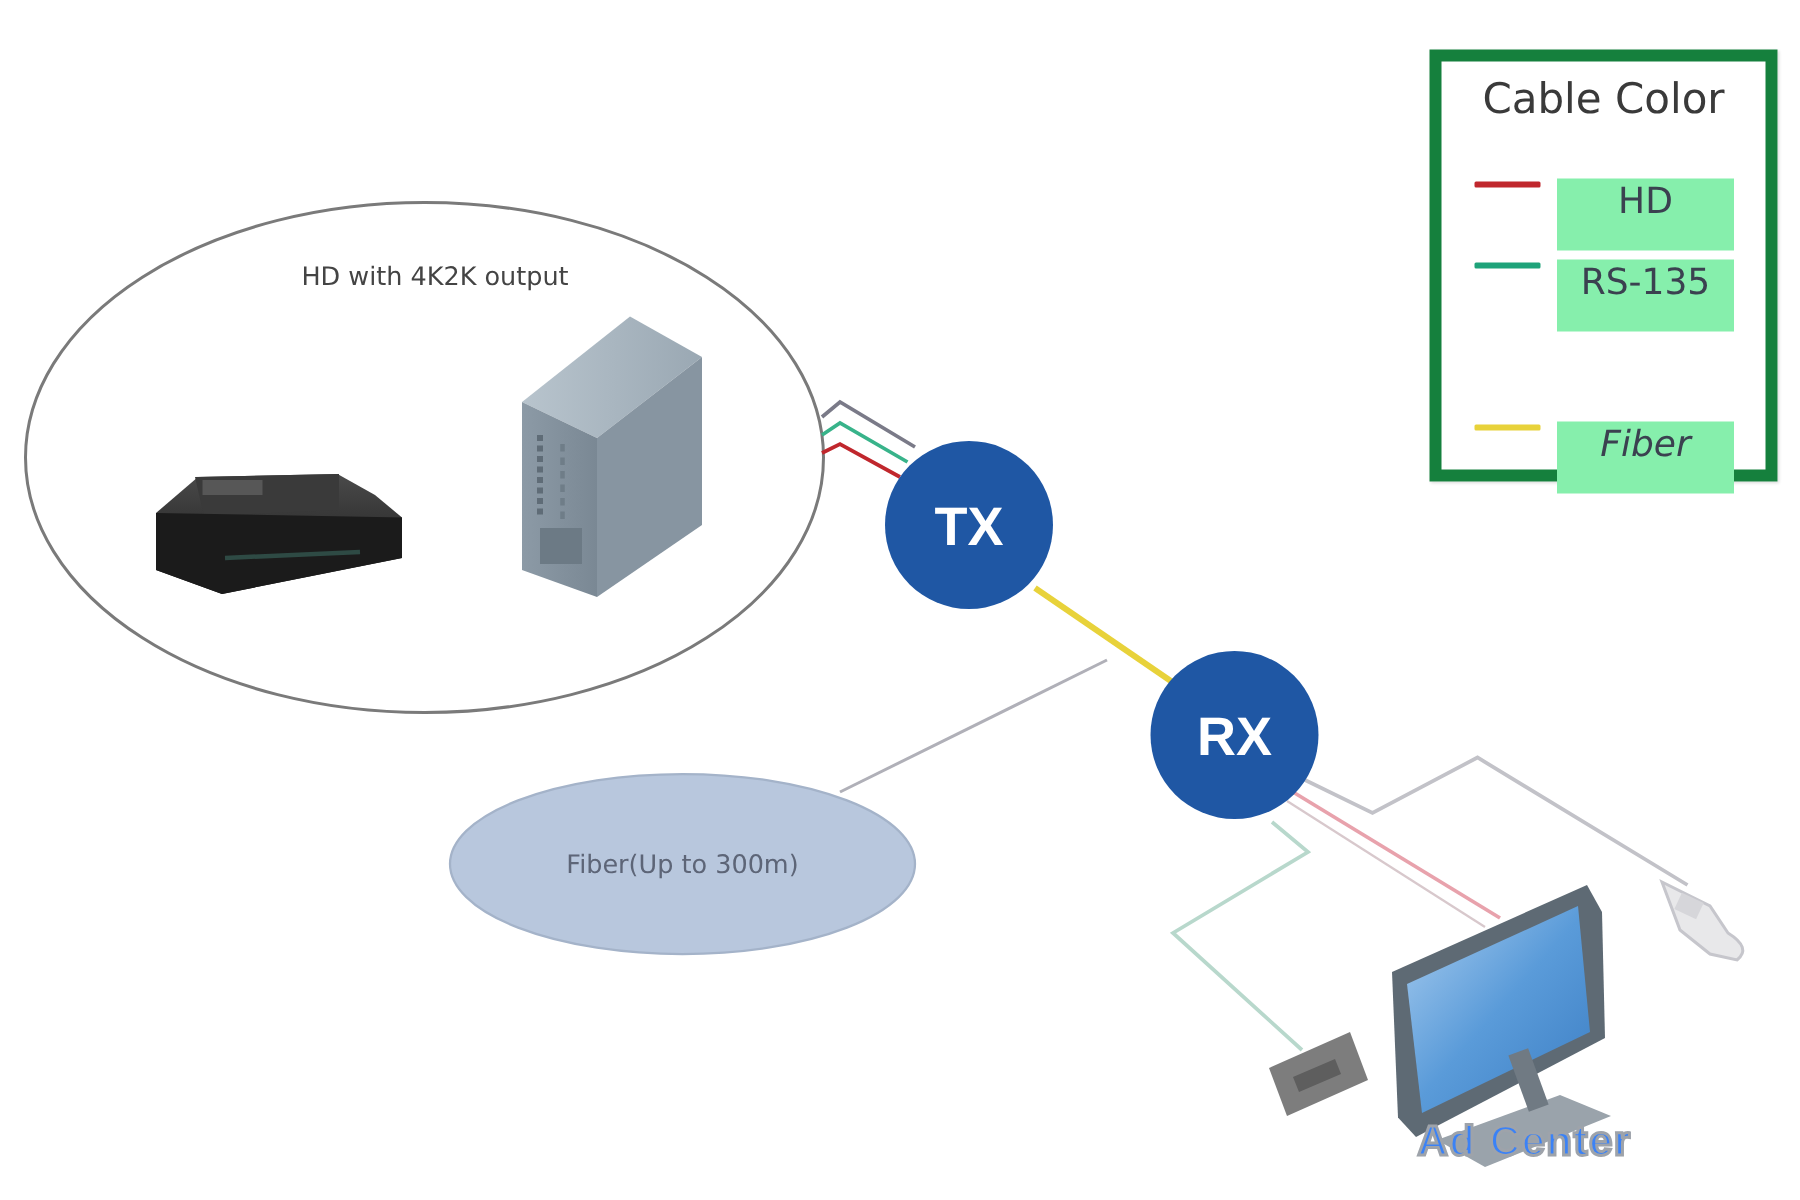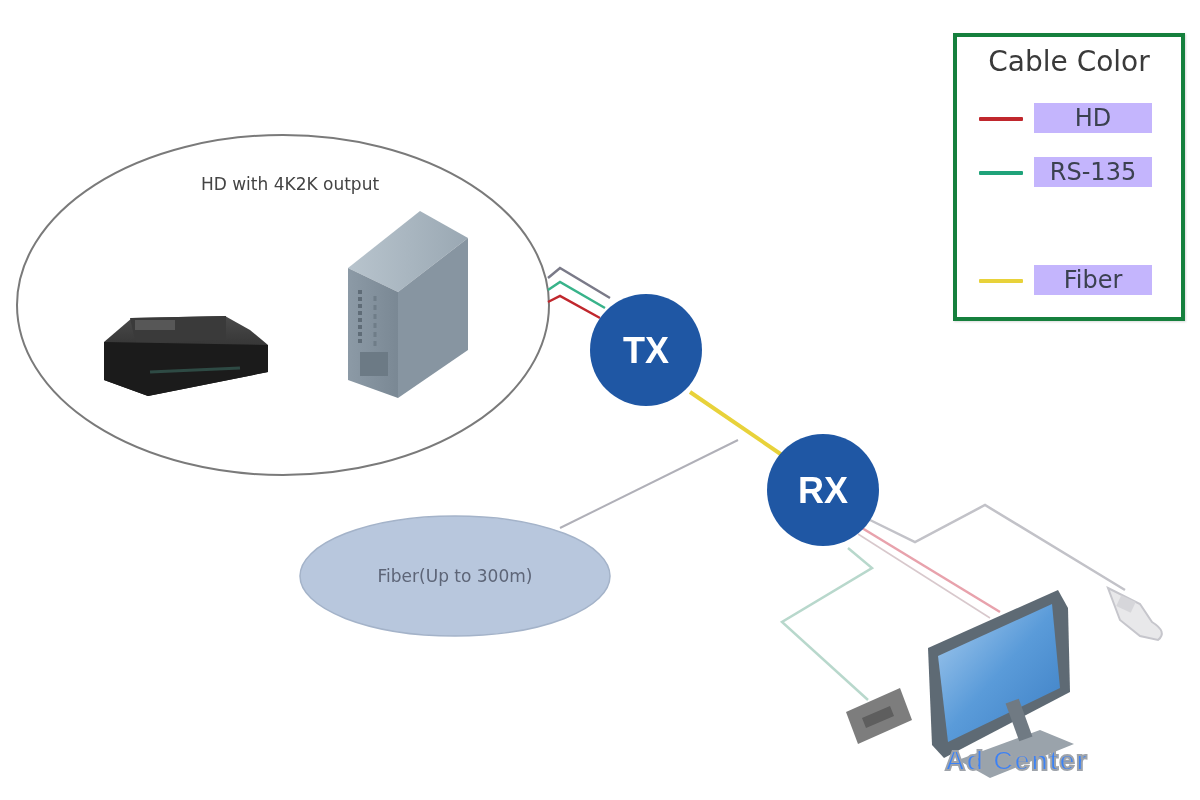--- a/index.html
+++ b/index.html
@@ -7,7 +7,7 @@
     #diagram { position: absolute; left: 0; top: 0; width: 1200px; height: 800px; }
     .legend {
       position: absolute; left: 953px; top: 33px; width: 232px; height: 288px;
-      border: 4px solid #15803d; background: #ffffff; box-sizing: border-box;
+      border: 8px solid #15803d; background: #ffffff; box-sizing: border-box;
       box-shadow: 1px 1px 2px rgba(0,0,0,0.15);
     }
     .legend-title {

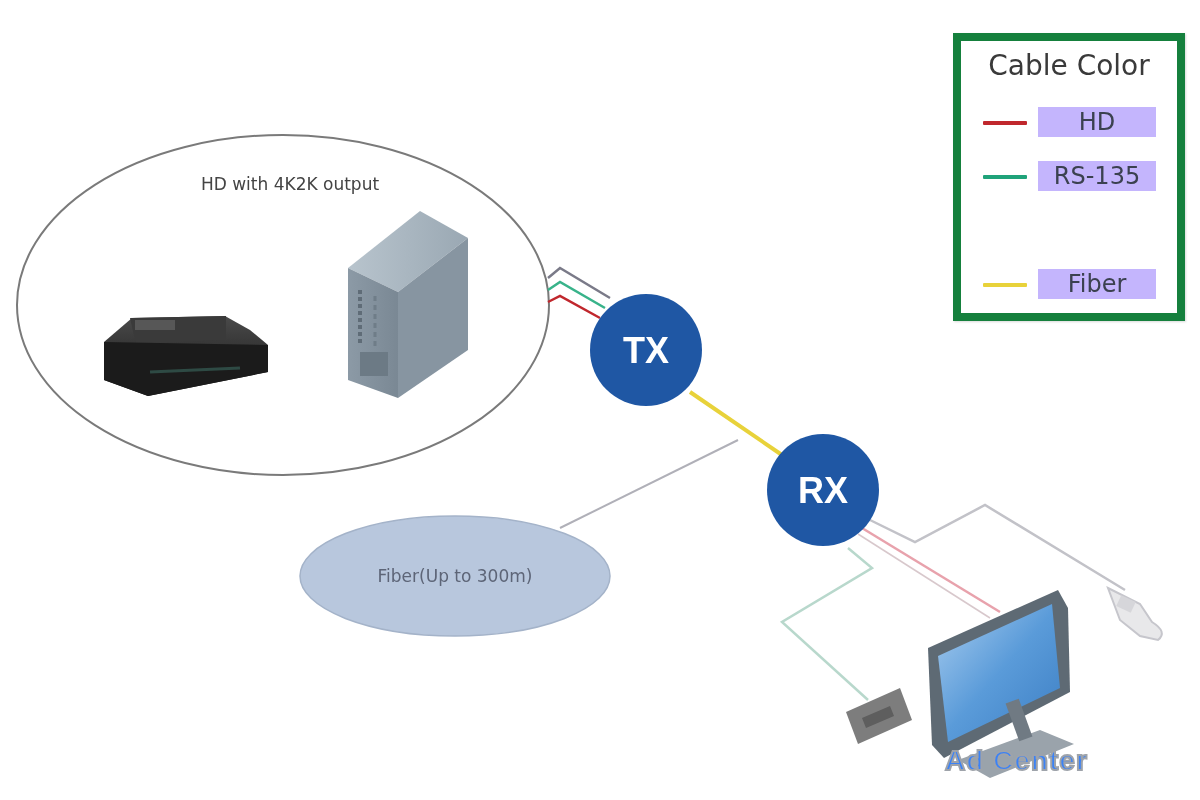--- a/index.html
+++ b/index.html
@@ -17,8 +17,8 @@
     .legend-row { position: absolute; left: 22px; width: 175px; height: 32px; }
     .legend-swatch { position: absolute; left: 0; top: 14px; width: 44px; height: 4px; border-radius: 1px; }
     .legend-label {
-      position: absolute; left: 55px; top: 0; width: 118px; height: 30px;
-      background: #c4b5fd; color: #3b4150; font-size: 24px; line-height: 30px; text-align: center;
+      position: absolute; left: 55px; top: 12px; width: 118px; height: 48px;
+      background: #86efac; color: #3b4150; font-size: 24px; line-height: 30px; text-align: center;
       font-family: "DejaVu Sans", sans-serif;
     }
     .node-label { font-family: "Liberation Sans", sans-serif; font-weight: bold; }

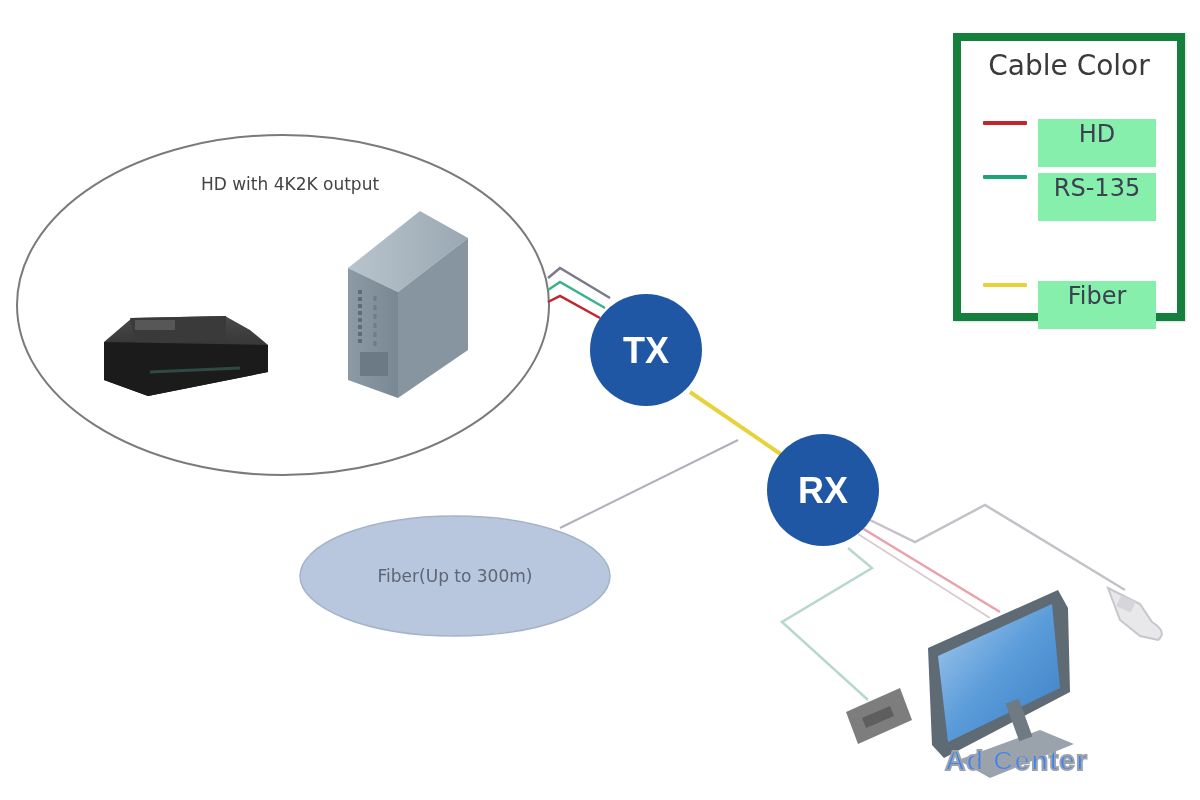--- a/index.html
+++ b/index.html
@@ -129,7 +129,7 @@
     <div class="legend-swatch" style="background:#1fa37a;"></div>
     <div class="legend-label">RS-135</div>
   </div>
-  <div class="legend-row" style="top:228px;">
+  <div class="legend-row" style="top:228px;font-style:italic;">
     <div class="legend-swatch" style="background:#e8d23a;"></div>
     <div class="legend-label">Fiber</div>
   </div>

